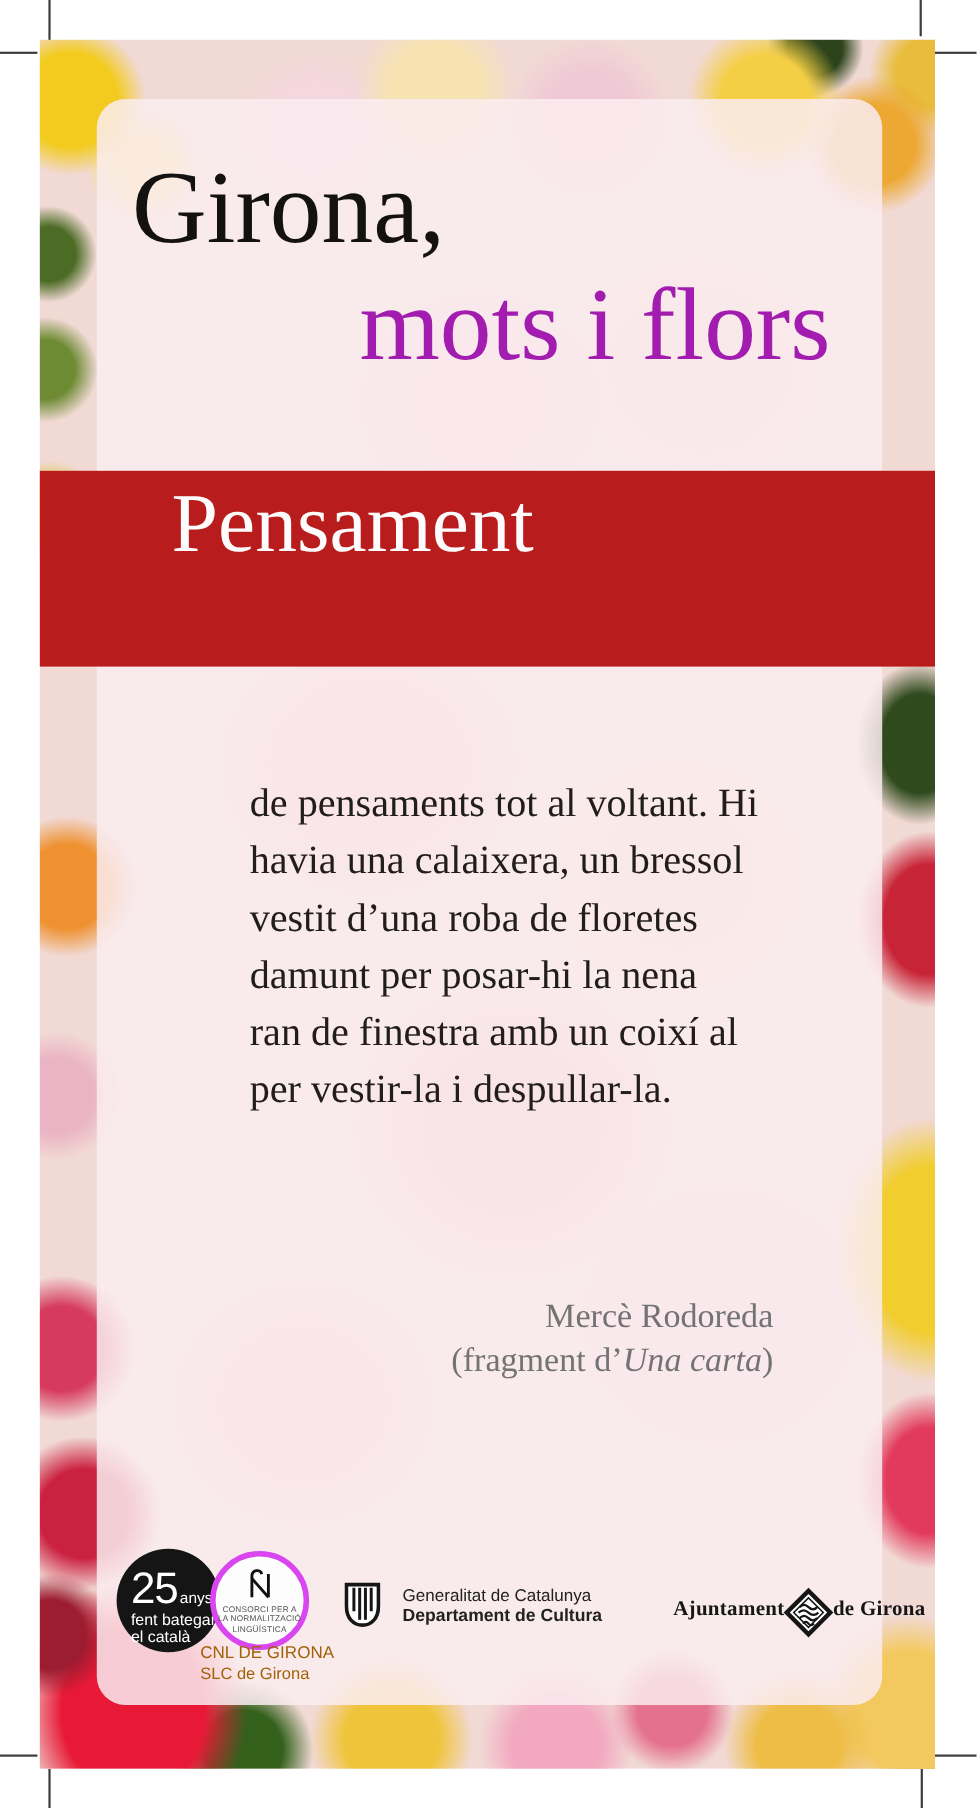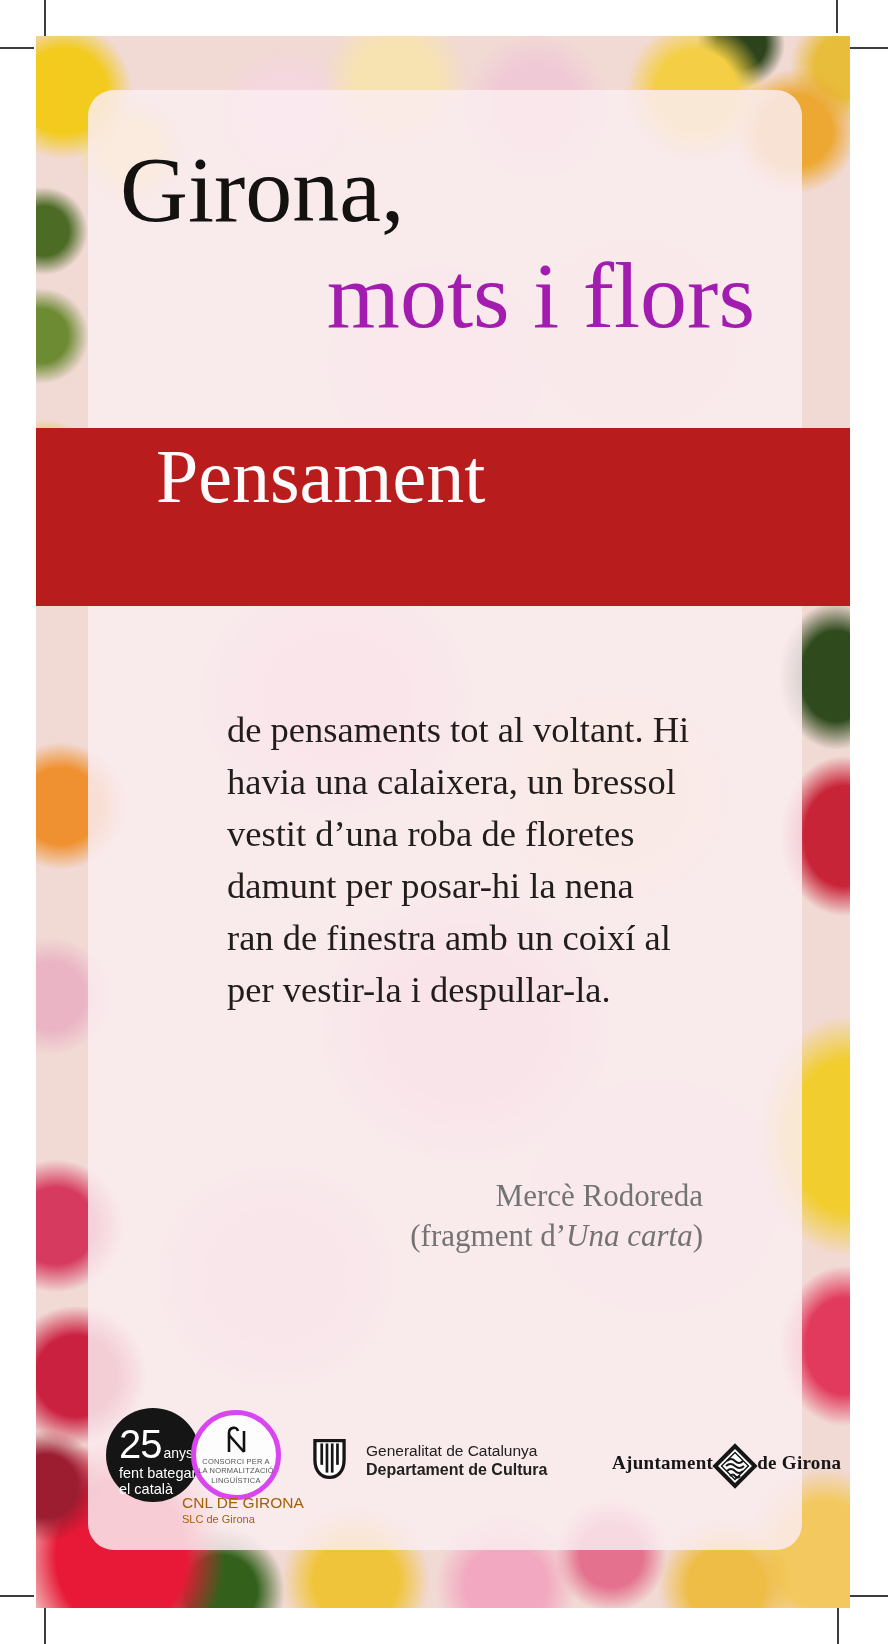--- a/index.html
+++ b/index.html
@@ -82,7 +82,7 @@
   .cnl{position:absolute;left:146px;top:1458px;width:130px;text-align:left;
        font-family:"Liberation Sans", sans-serif;color:#a16207;}
   .cnl1{font-size:15.5px;line-height:1.2;}
-  .cnl2{font-size:11px;line-height:1.25;}
+  .cnl2{font-size:15px;line-height:1.25;}
   .gencat{position:absolute;left:277px;top:1402px;display:flex;align-items:flex-end;gap:20px;color:#21211f;
           font-family:"Liberation Sans", sans-serif;}
   .g1{font-size:15.5px;line-height:1.25;}

